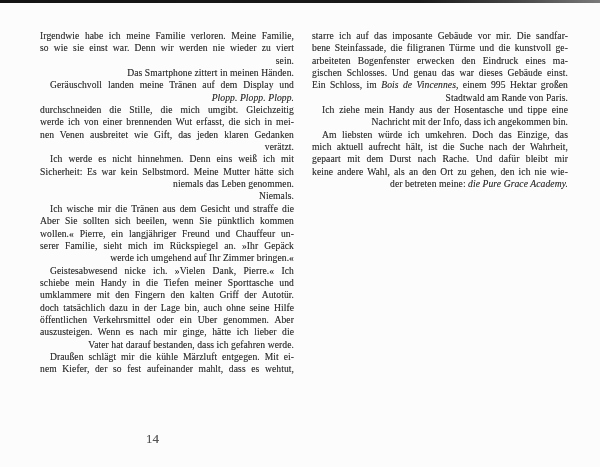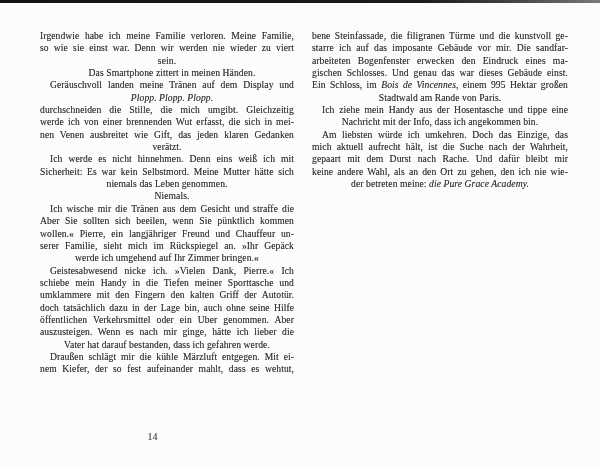--- a/index.html
+++ b/index.html
@@ -89,8 +89,8 @@
     </div>
 
   <div class="page-text right">
+      <div class="line j"><span>starre ich auf das imposante Gebäude vor mir. Die sandfar-</span></div>
       <div class="line j"><span>bene Steinfassade, die filigranen Türme und die kunstvoll ge-</span></div>
-      <div class="line j"><span>starre ich auf das imposante Gebäude vor mir. Die sandfar-</span></div>
       <div class="line j"><span>arbeiteten Bogenfenster erwecken den Eindruck eines ma-</span></div>
       <div class="line j"><span>gischen Schlosses. Und genau das war dieses Gebäude einst.</span></div>
       <div class="line j"><span>Ein Schloss, im </span><span class="it">Bois de Vincennes</span><span>, einem 995 Hektar großen</span></div>

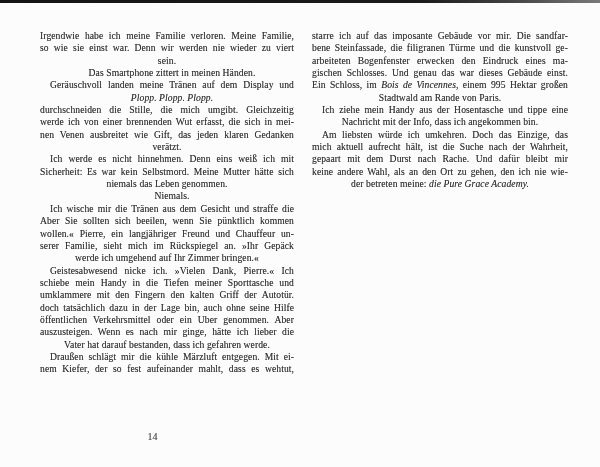--- a/index.html
+++ b/index.html
@@ -30,7 +30,7 @@
   .line {
     height: 12.35px;
     line-height: 12.35px;
-    text-align: center;
+    text-align: right;
     white-space: normal;
   }
   .line.j {

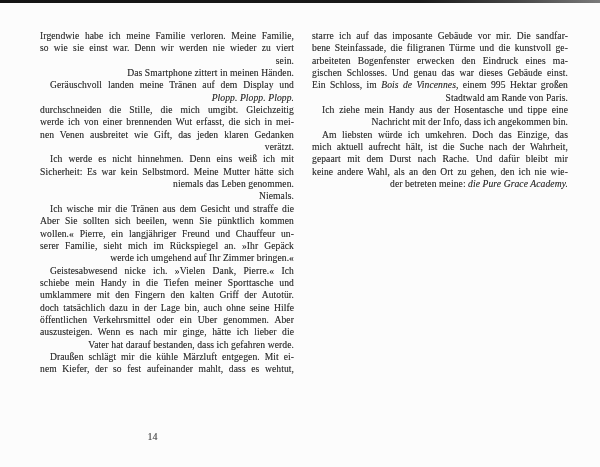--- a/index.html
+++ b/index.html
@@ -46,7 +46,7 @@
     left: 40px;
     width: 225px;
     text-align: center;
-    font-size: 10px;
+    font-size: 13px;
     color: #555555;
     text-shadow: 0 0 0.5px rgba(90,90,90,0.6);
   }

